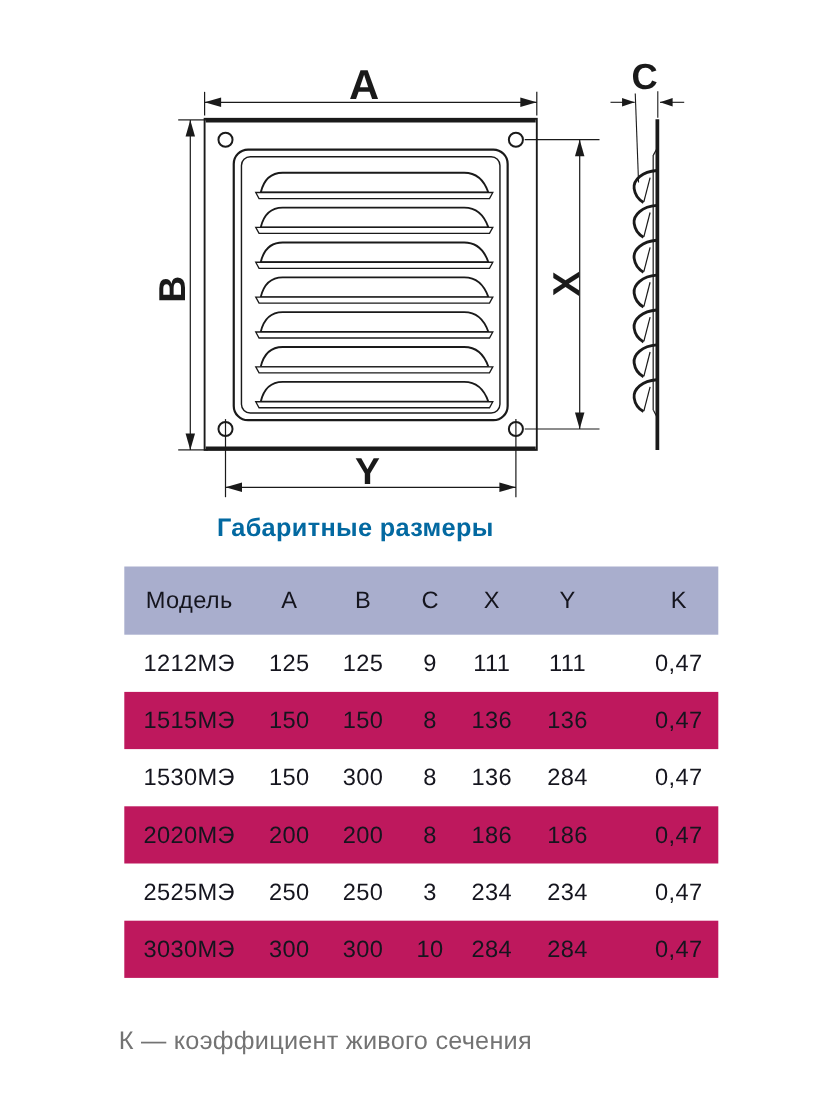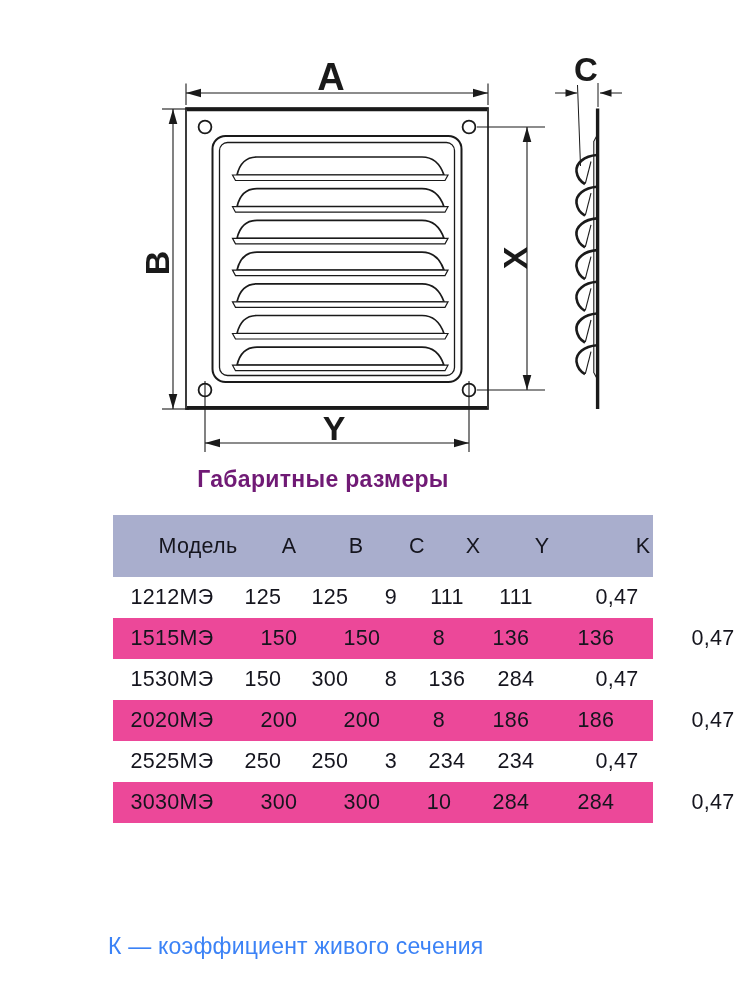--- a/index.html
+++ b/index.html
@@ -10,7 +10,7 @@
   .drawing-svg{position:absolute;left:0;top:0;}
   .drawing-title{
     position:absolute;top:466px;left:0;width:638px;box-sizing:border-box;padding-left:8px;
-    text-align:center;font-size:23px;font-weight:bold;color:#701a75;letter-spacing:.3px;
+    text-align:center;font-size:23px;font-weight:bold;color:#0369a1;letter-spacing:.3px;
   }
   .spec-table{
     position:absolute;left:113px;top:515px;width:540px;

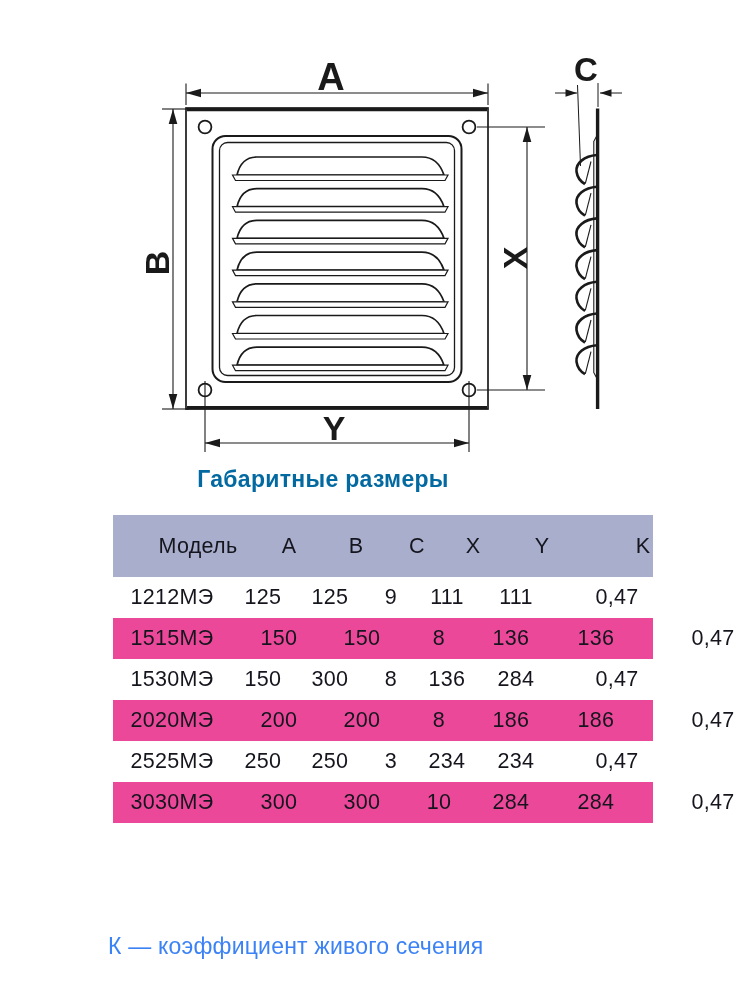--- a/index.html
+++ b/index.html
@@ -17,7 +17,7 @@
     font-size:21.5px;color:#15151e;letter-spacing:.3px;
   }
   .t-row{display:flex;align-items:center;height:41px;}
-  .t-row.t-head{height:62px;background:#a9aecd;padding-left:26px;}
+  .t-row.t-head{height:62px;background:#a9aecd;}
   .t-row.alt{background:#ec4899;gap:16px;}
   .cell{text-align:center;box-sizing:border-box;flex:0 0 auto;}
   .c0{width:118px;}

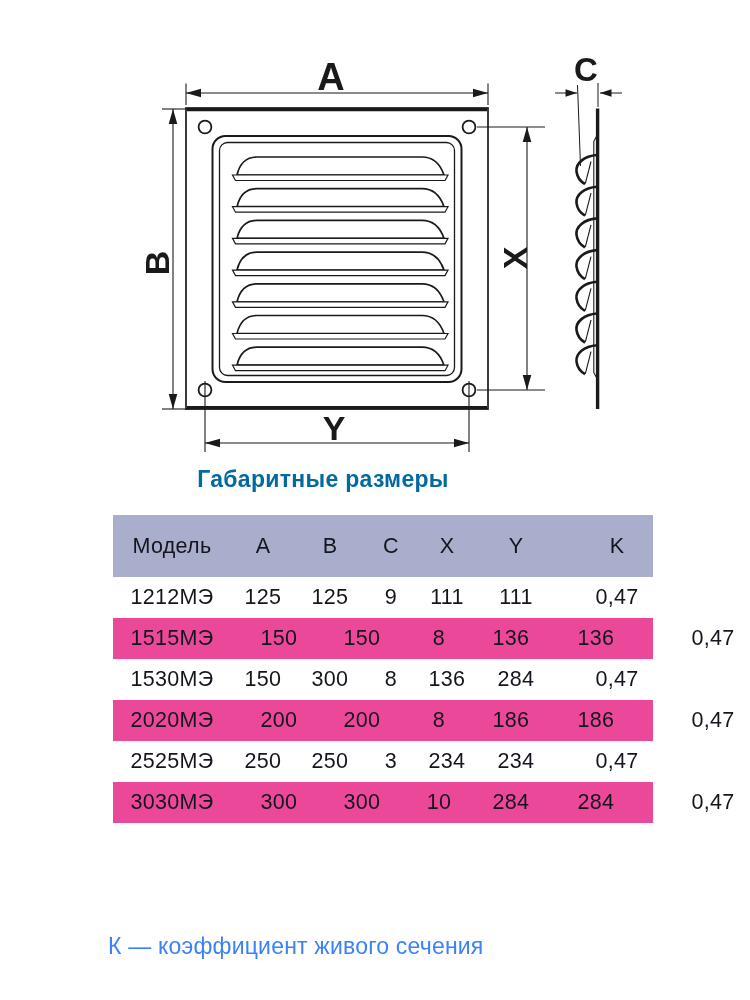--- a/index.html
+++ b/index.html
@@ -16,7 +16,7 @@
     position:absolute;left:113px;top:515px;width:540px;
     font-size:21.5px;color:#15151e;letter-spacing:.3px;
   }
-  .t-row{display:flex;align-items:center;height:41px;}
+  .t-row{display:flex;align-items:center;height:52px;}
   .t-row.t-head{height:62px;background:#a9aecd;}
   .t-row.alt{background:#ec4899;gap:16px;}
   .cell{text-align:center;box-sizing:border-box;flex:0 0 auto;}

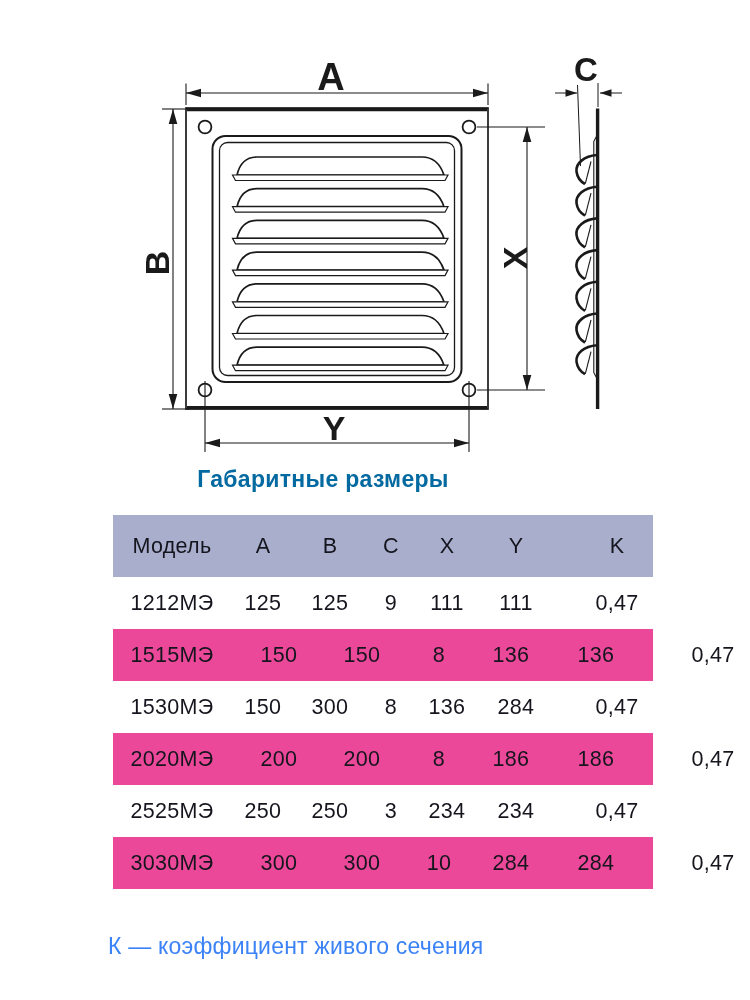--- a/index.html
+++ b/index.html
@@ -18,7 +18,7 @@
   }
   .t-row{display:flex;align-items:center;height:52px;}
   .t-row.t-head{height:62px;background:#a9aecd;}
-  .t-row.alt{background:#ec4899;gap:16px;}
+  .t-row.alt{background:#be185d;}
   .cell{text-align:center;box-sizing:border-box;flex:0 0 auto;}
   .c0{width:118px;}
   .c1{width:64px;}

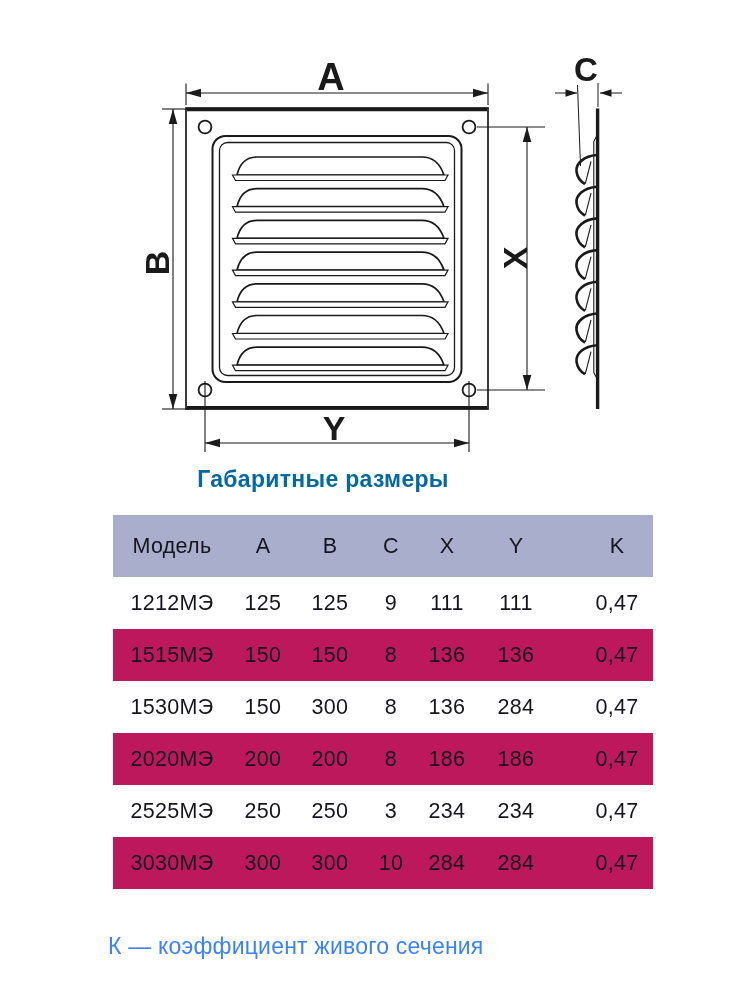--- a/index.html
+++ b/index.html
@@ -29,7 +29,7 @@
   .c6{width:98px;padding-left:26px;}
   .footnote{
     position:absolute;left:108px;top:933px;
-    font-size:23px;color:#3b82f6;letter-spacing:.2px;
+    font-size:23px;color:#737373;letter-spacing:.2px;
   }
 </style>
 </head>

